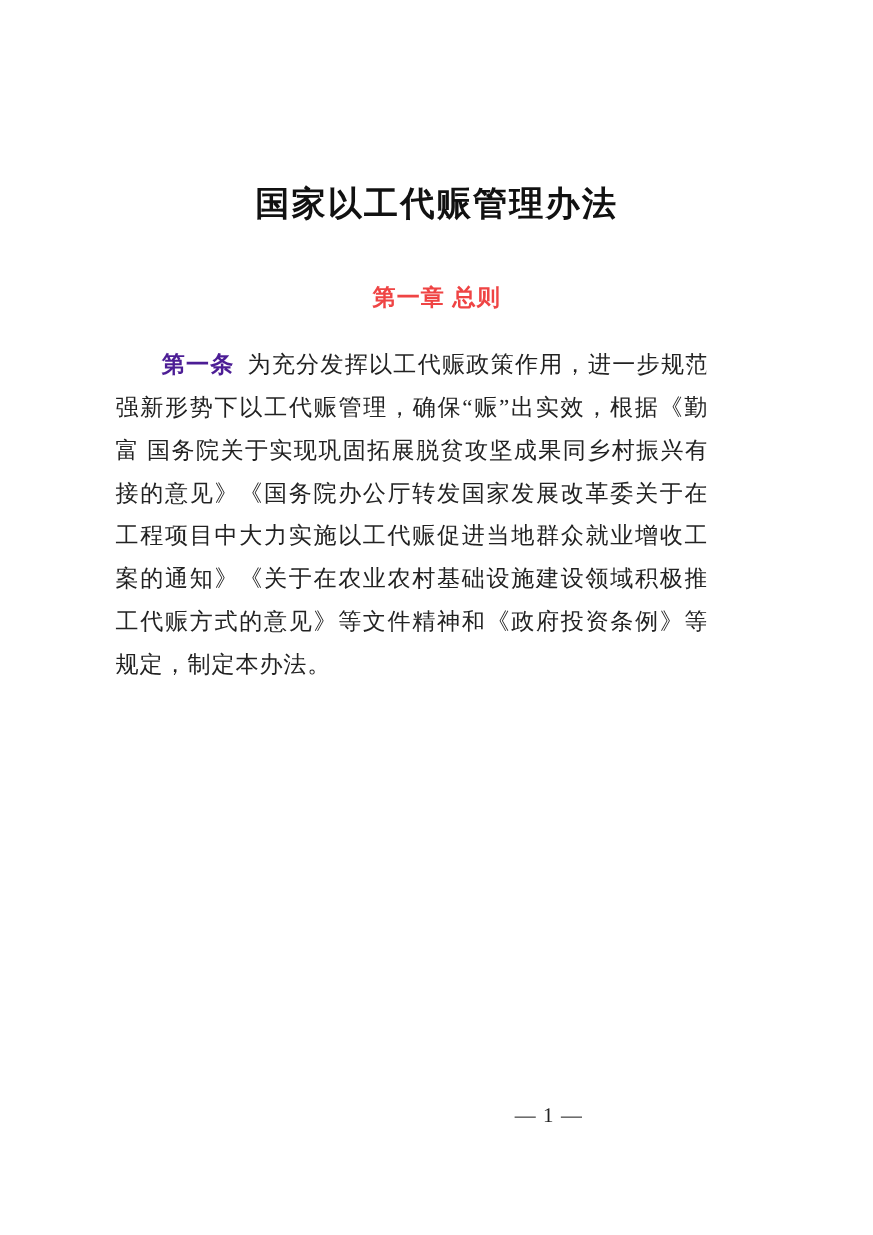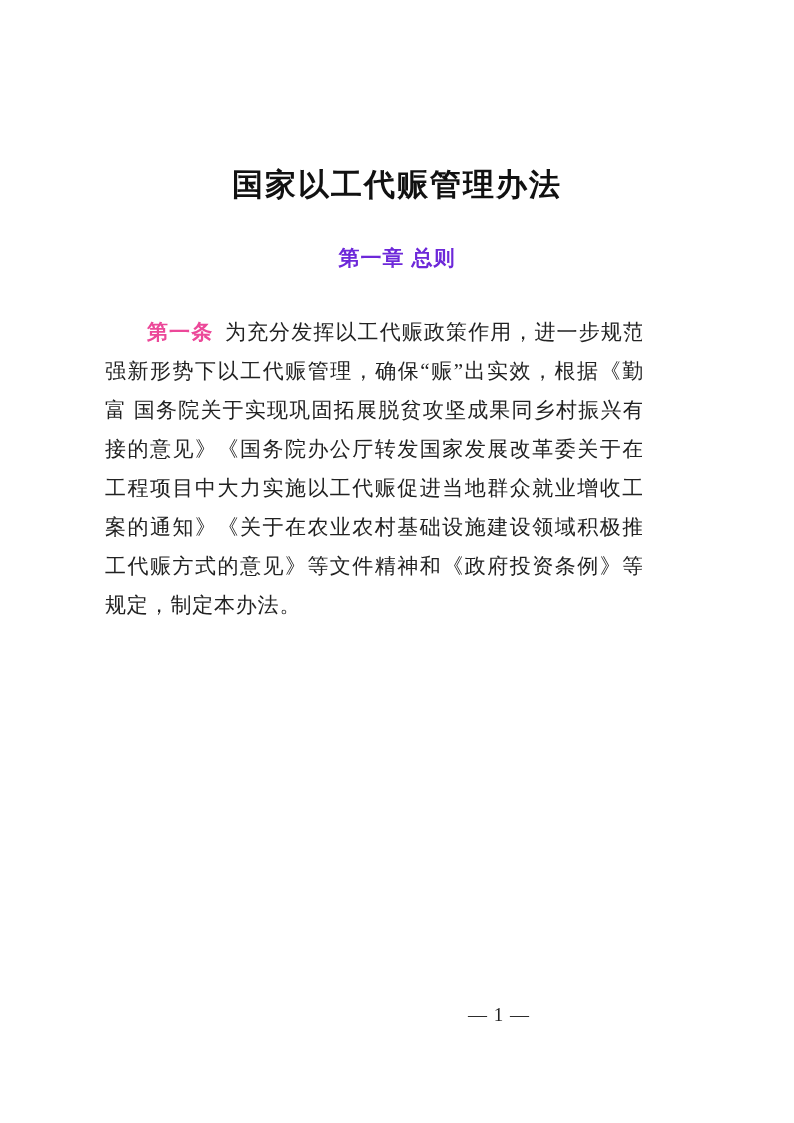--- a/index.html
+++ b/index.html
@@ -30,14 +30,14 @@
   }
   .chapter-heading {
     position: absolute;
-    top: 244px;
+    top: 256px;
     left: 0;
     width: 794px;
     text-align: center;
     font-size: 21px;
     font-weight: bold;
     letter-spacing: 1px;
-    color: #6d28d9;
+    color: #ef4444;
     font-family: "Liberation Sans", sans-serif;
   }
   .body-text {

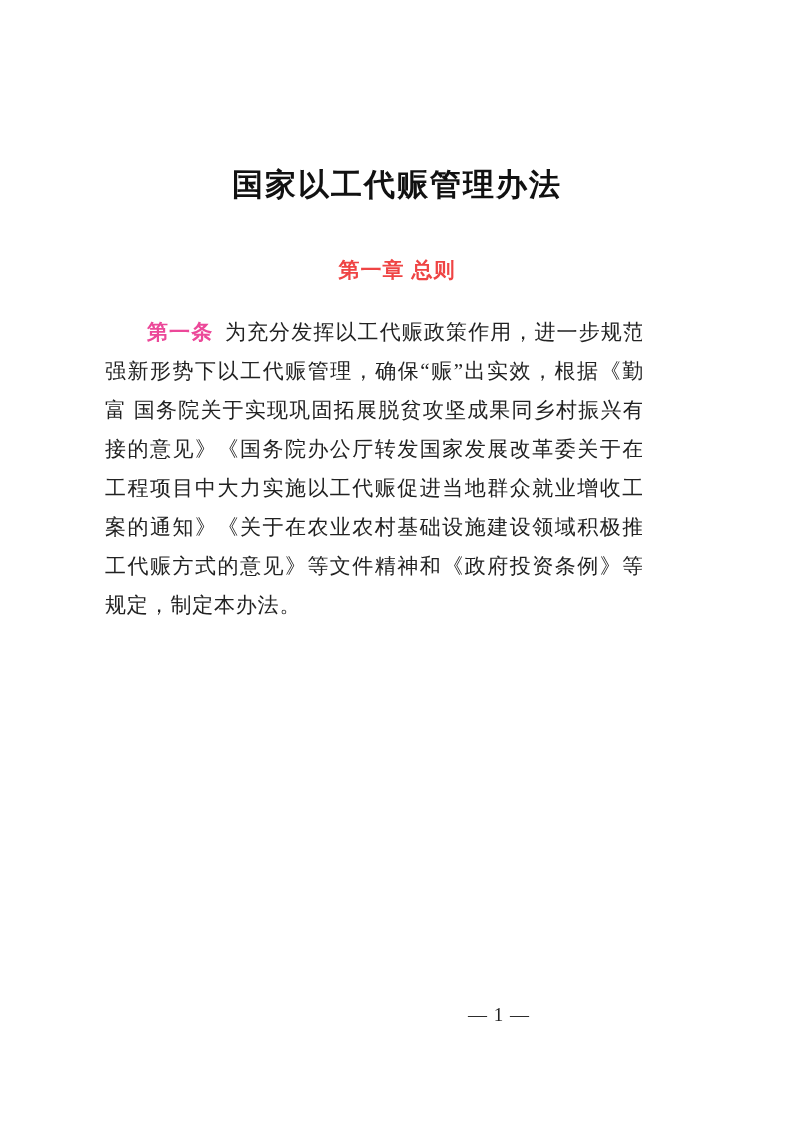--- a/index.html
+++ b/index.html
@@ -61,7 +61,7 @@
     font-weight: bold;
     font-family: "Liberation Sans", sans-serif;
     margin-right: 0.55em;
-    color: #ec4899;
+    color: #4c1d95;
   }
   .page-number {
     position: absolute;

